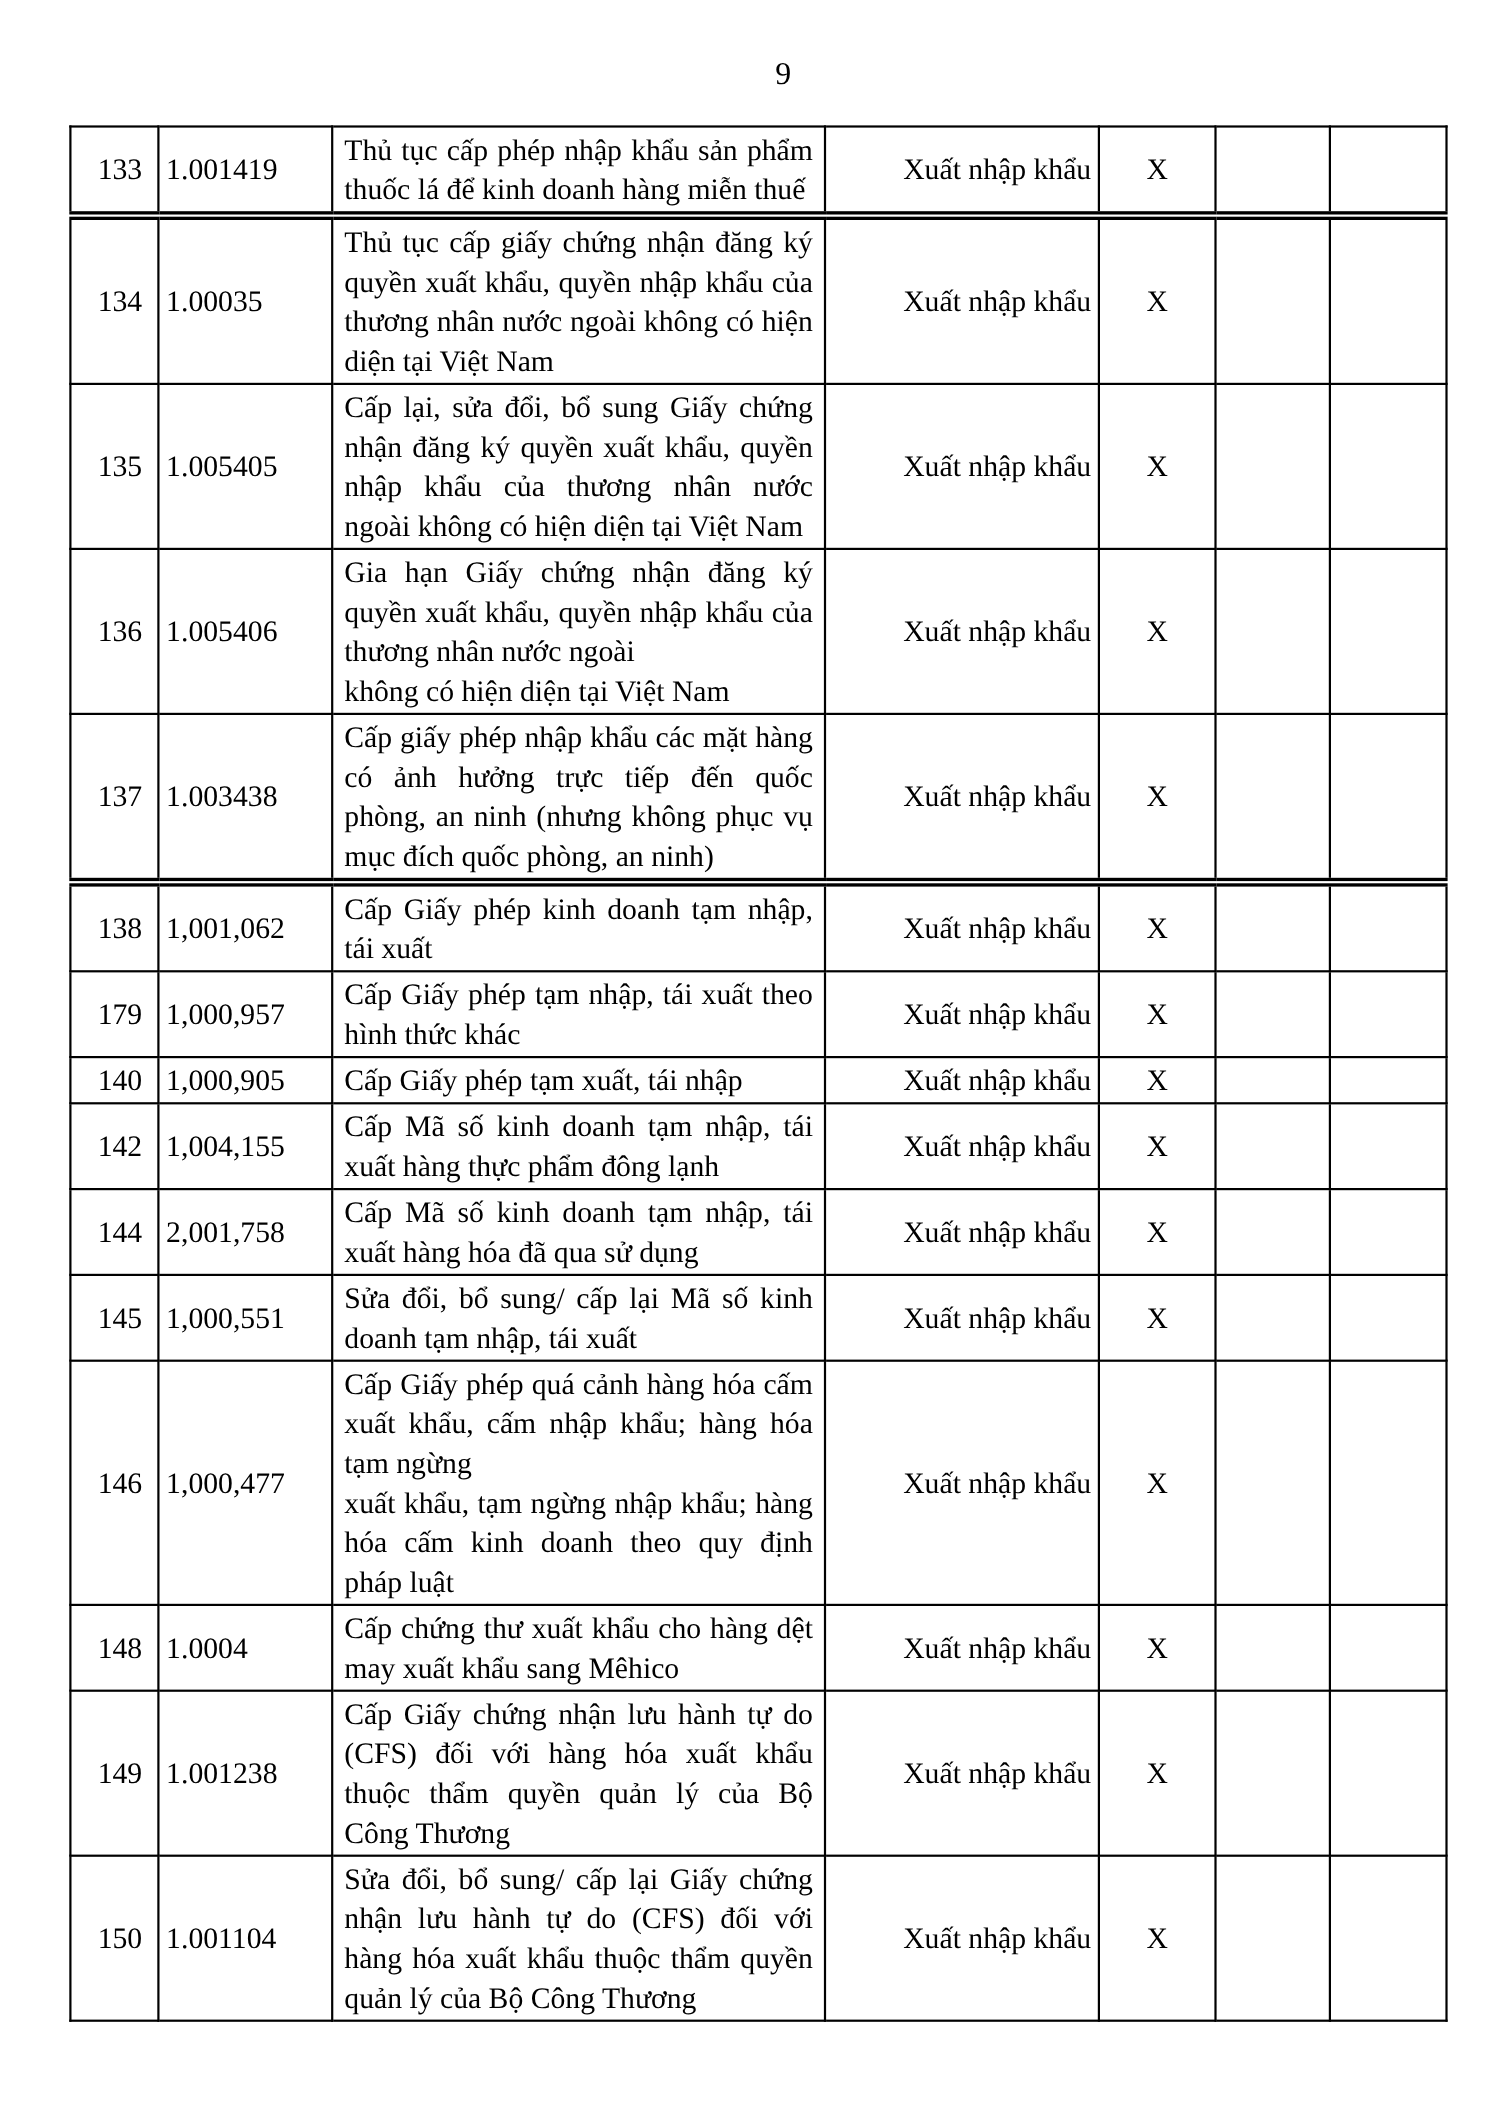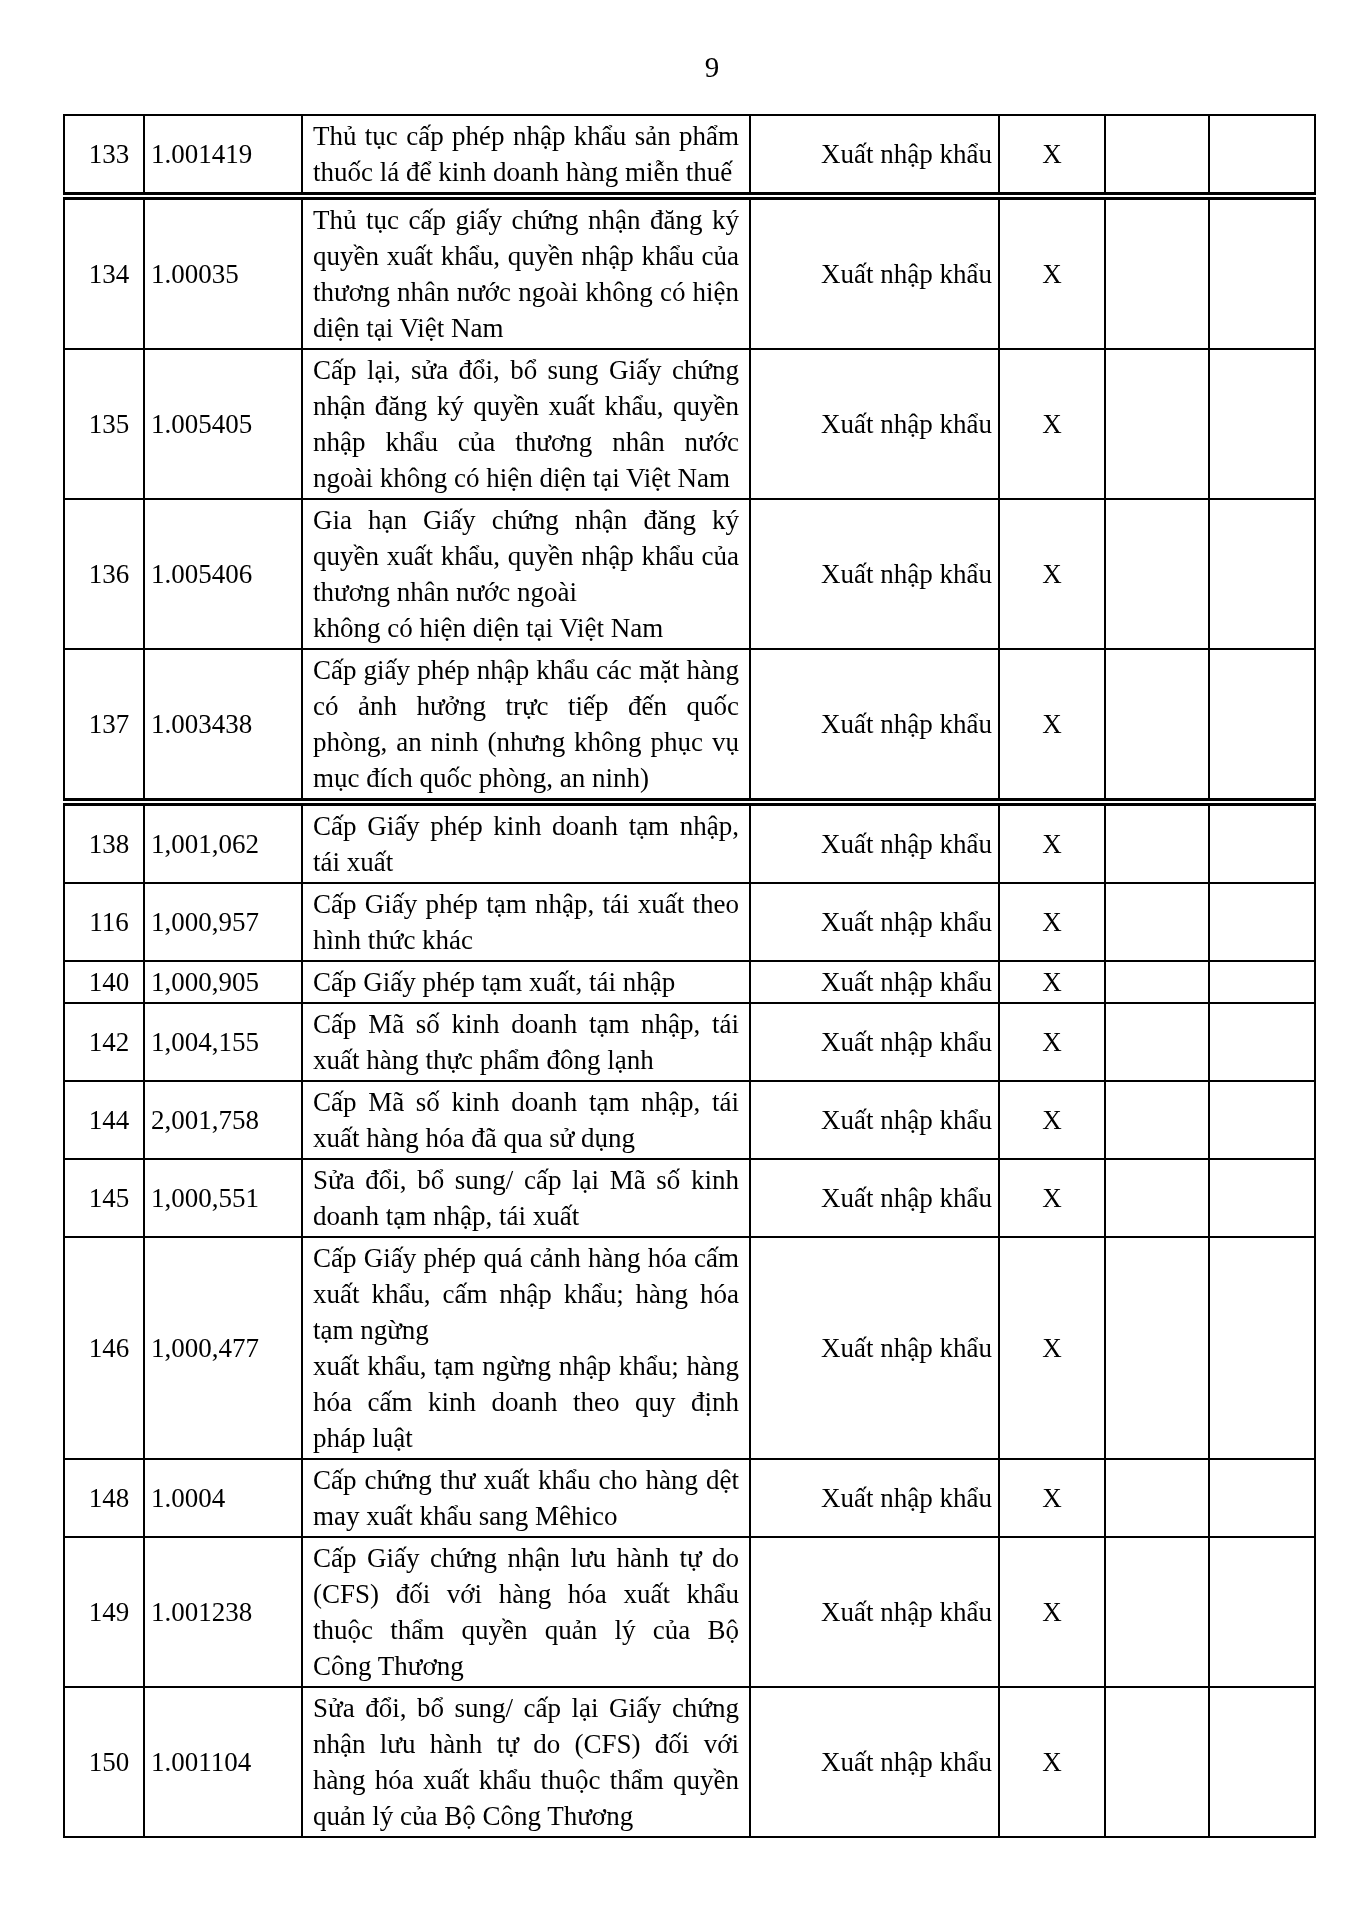--- a/index.html
+++ b/index.html
@@ -123,7 +123,7 @@
     <td class="c-empty"></td>
   </tr>
       <tr>
-    <td class="c-no">116</td>
+    <td class="c-no">179</td>
     <td class="c-code">1,000,957</td>
     <td class="c-name">Cấp Giấy phép tạm nhập, tái xuất theo hình thức khác</td>
     <td class="c-field">Xuất nhập khẩu</td>

